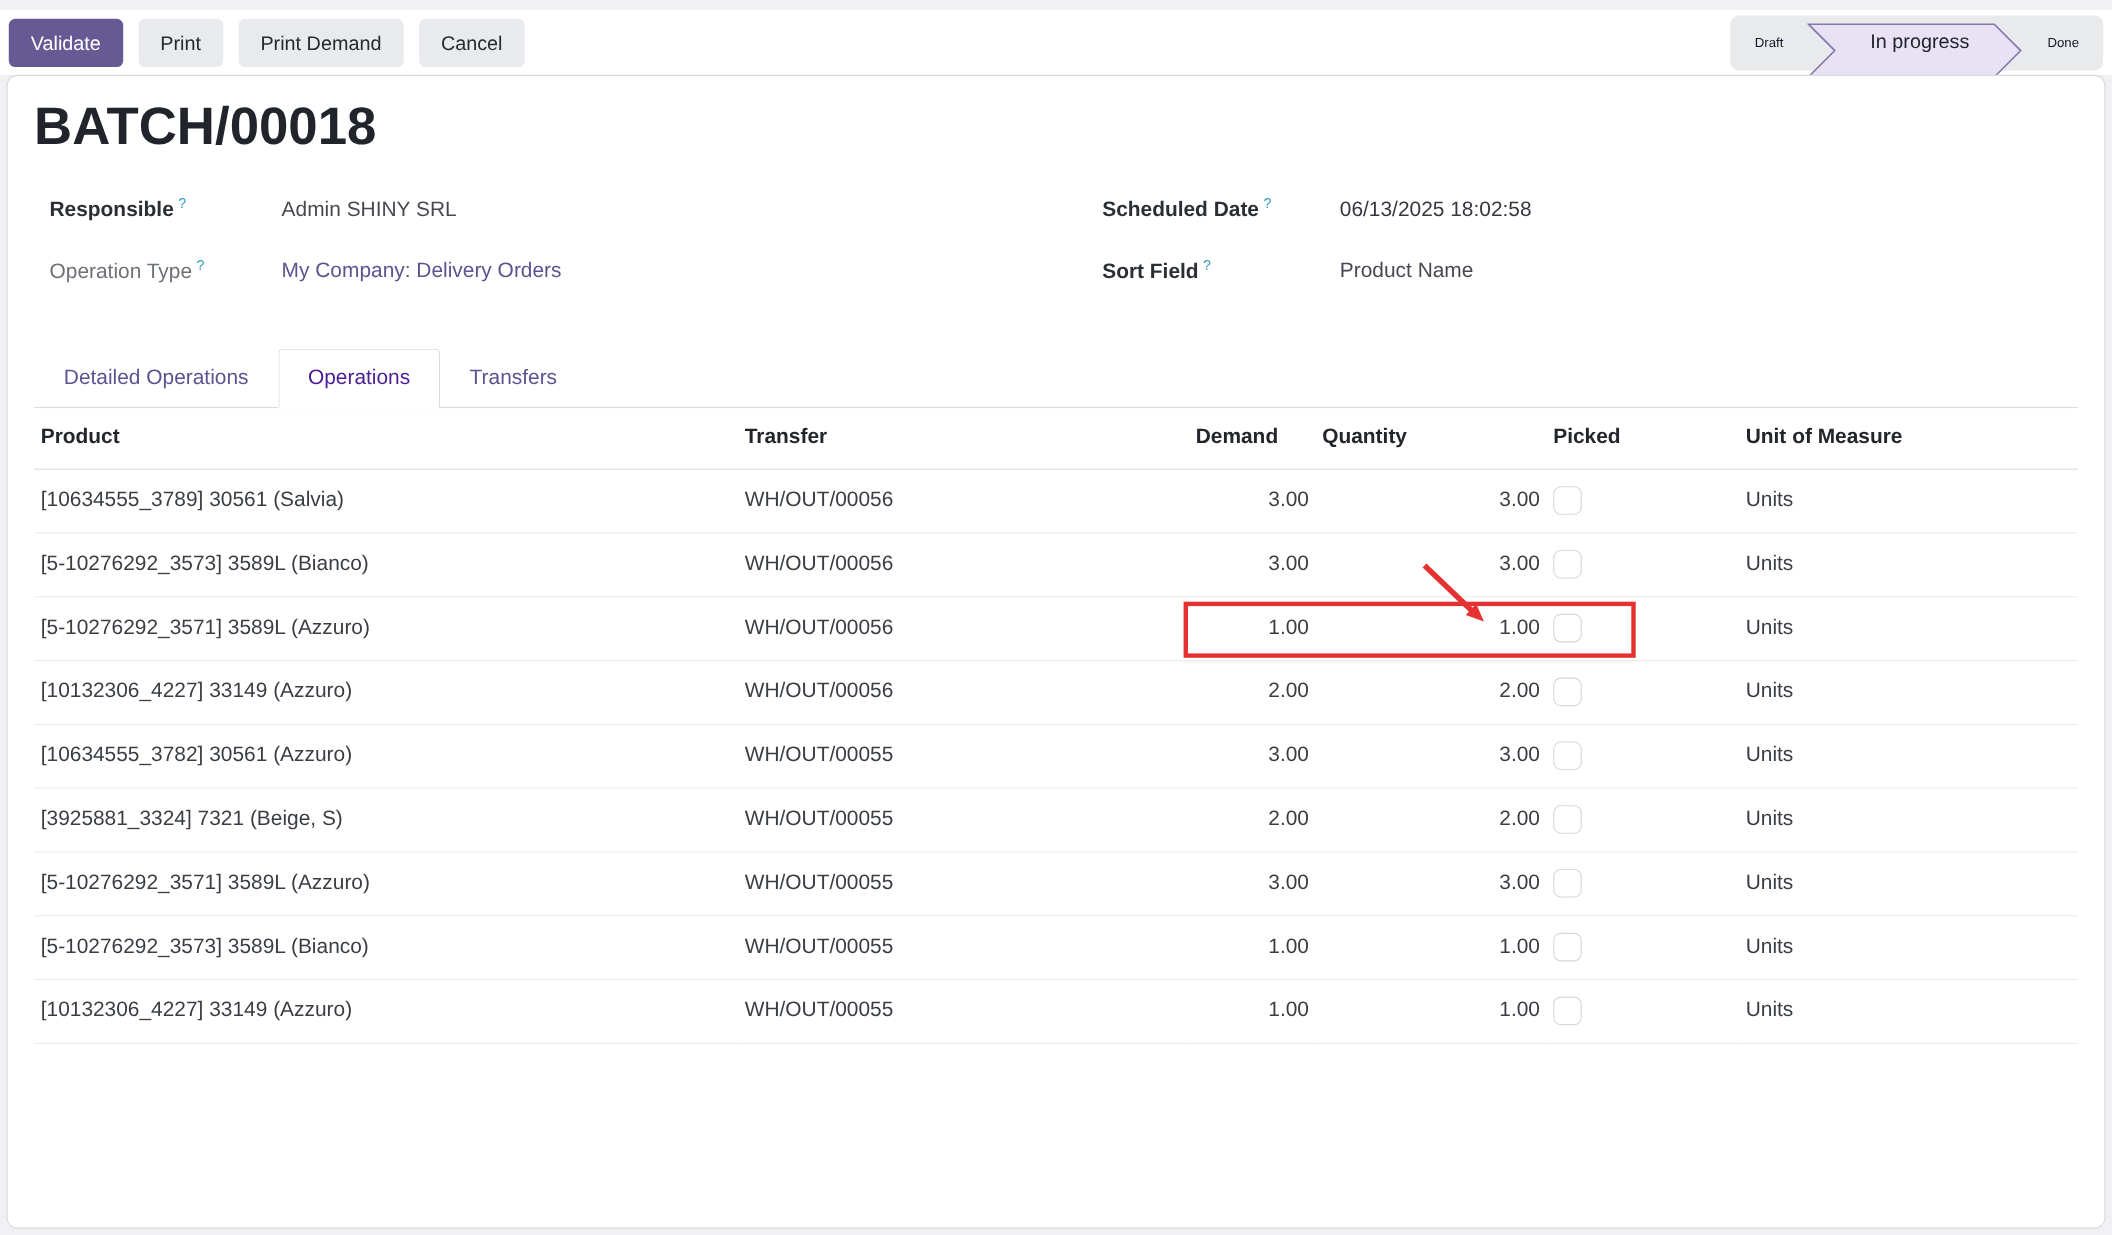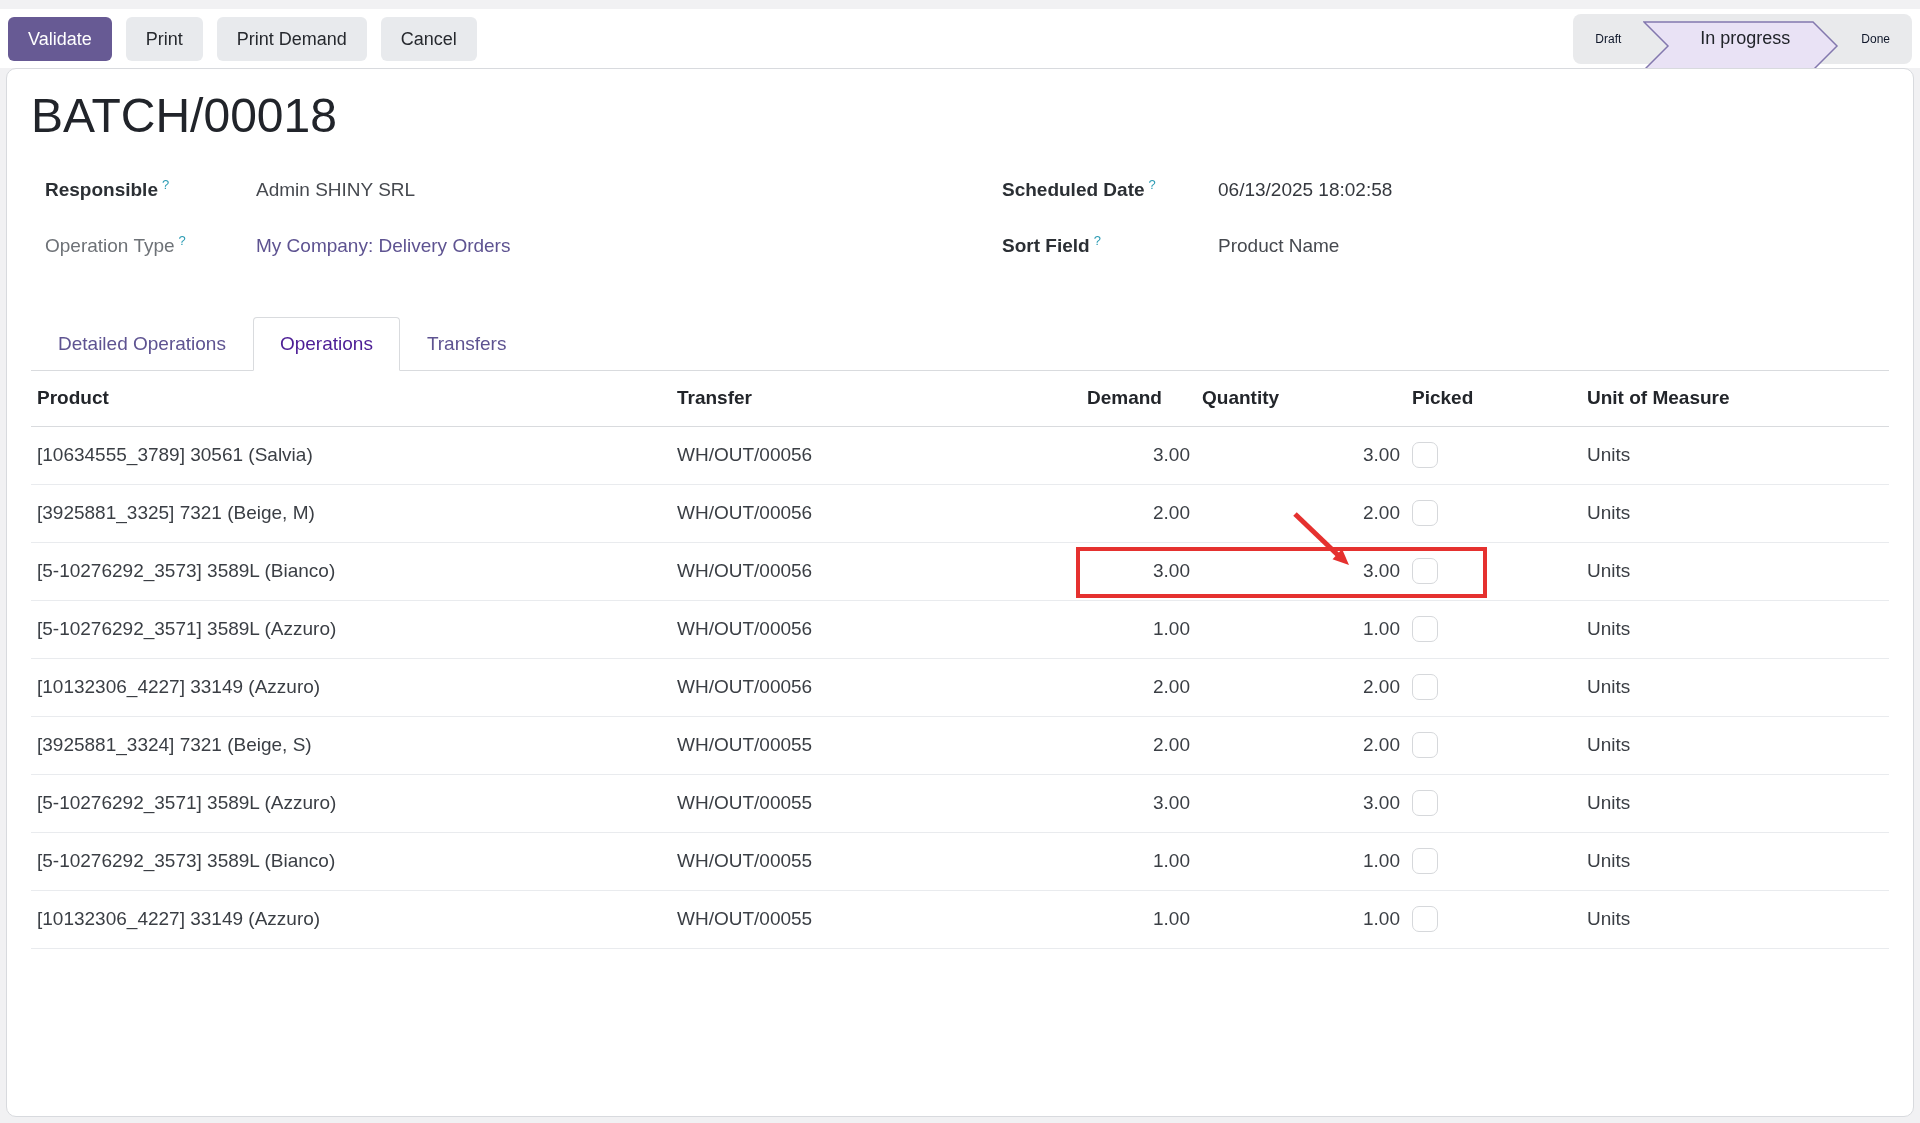--- a/index.html
+++ b/index.html
@@ -47,7 +47,7 @@
     padding:0 24px;
   }
   .record-title {
-    font-size:48px; font-weight:400; color:#21242a;
+    font-size:48px; font-weight:700; color:#21242a;
     margin:0; padding-top:20px; line-height:54px;
   }
 

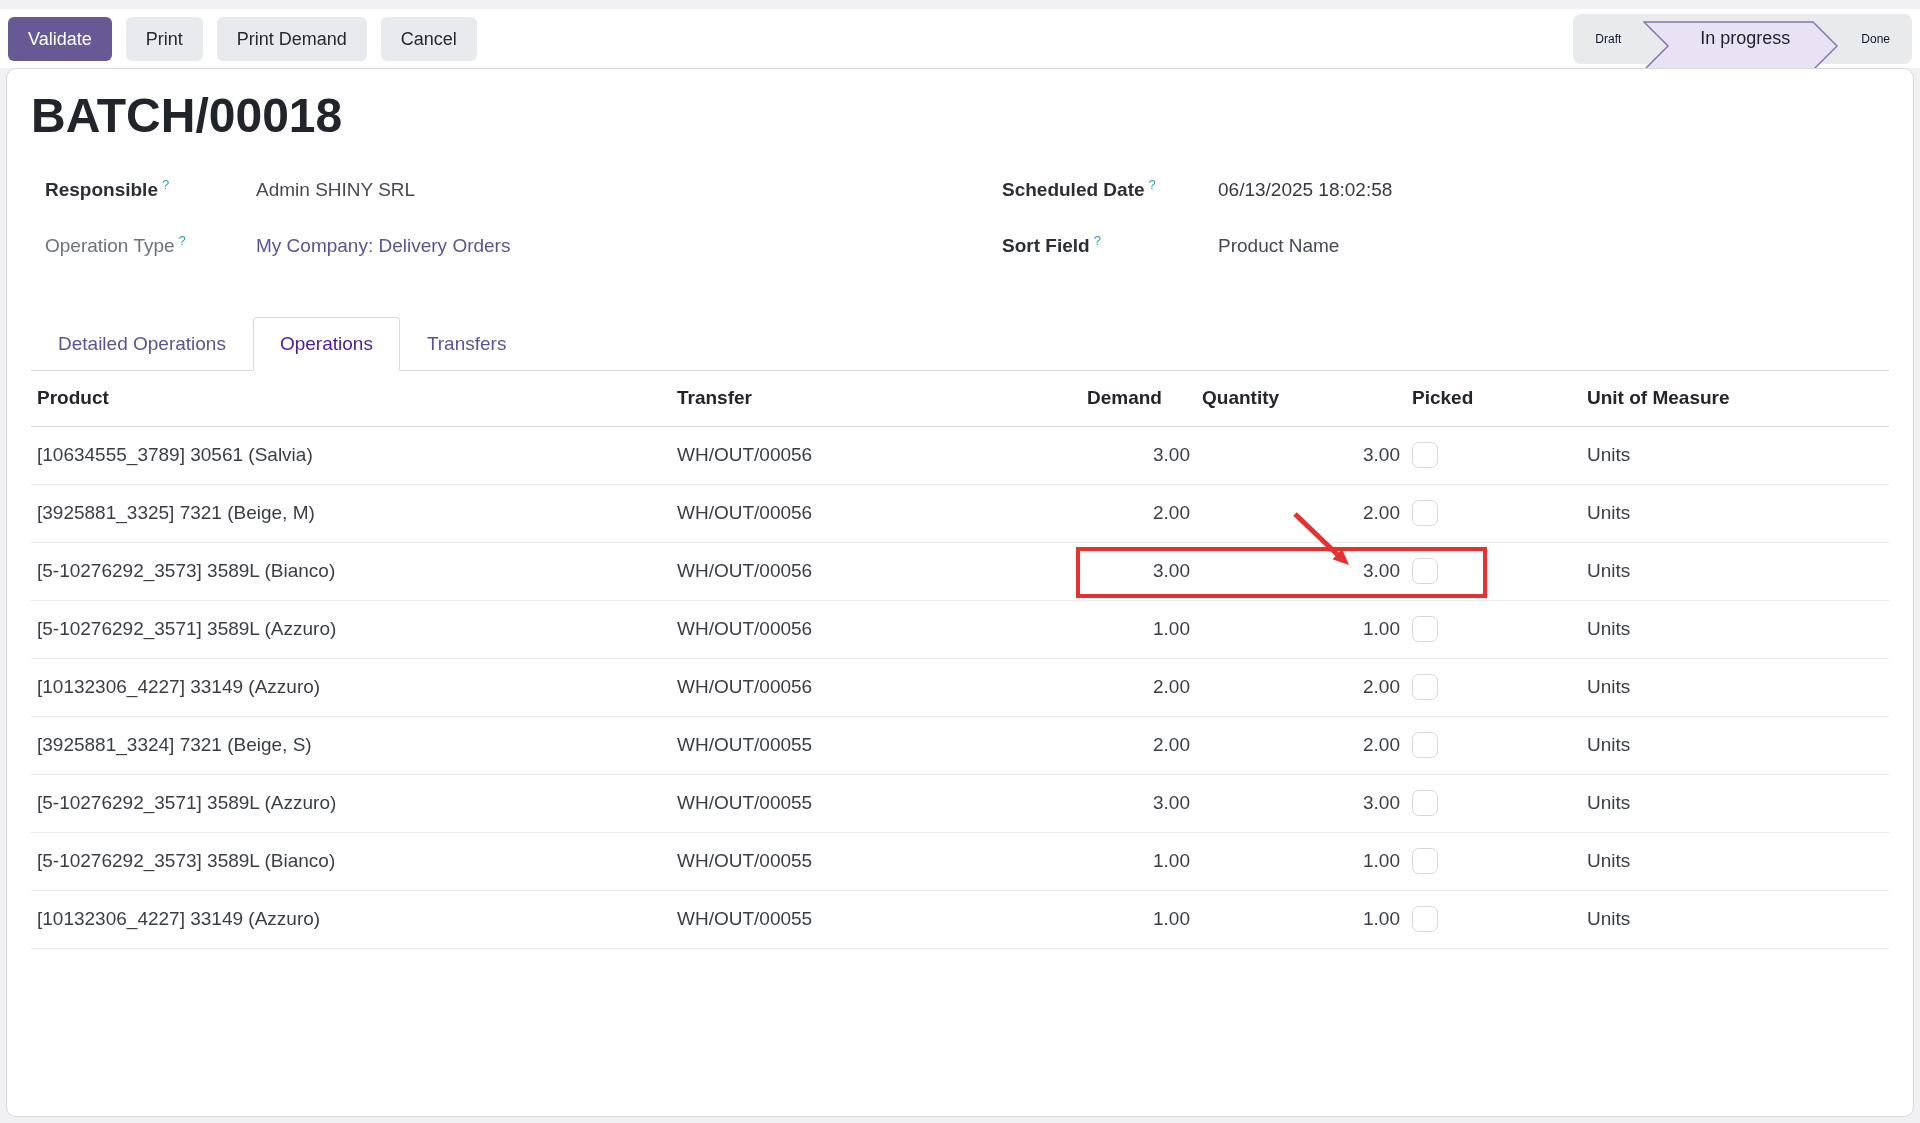--- a/index.html
+++ b/index.html
@@ -188,14 +188,6 @@
             <td class="c-uom">Units</td>
           </tr>
           <tr>
-            <td>[3925881_3325] 7321 (Beige, M)</td>
-            <td>WH/OUT/00056</td>
-            <td class="num c-dem">2.00</td>
-            <td class="num c-qty">2.00</td>
-            <td class="c-pick"><input type="checkbox" class="pick-box" style=""></td>
-            <td class="c-uom">Units</td>
-          </tr>
-          <tr>
             <td>[5-10276292_3573] 3589L (Bianco)</td>
             <td>WH/OUT/00056</td>
             <td class="num c-dem">3.00</td>

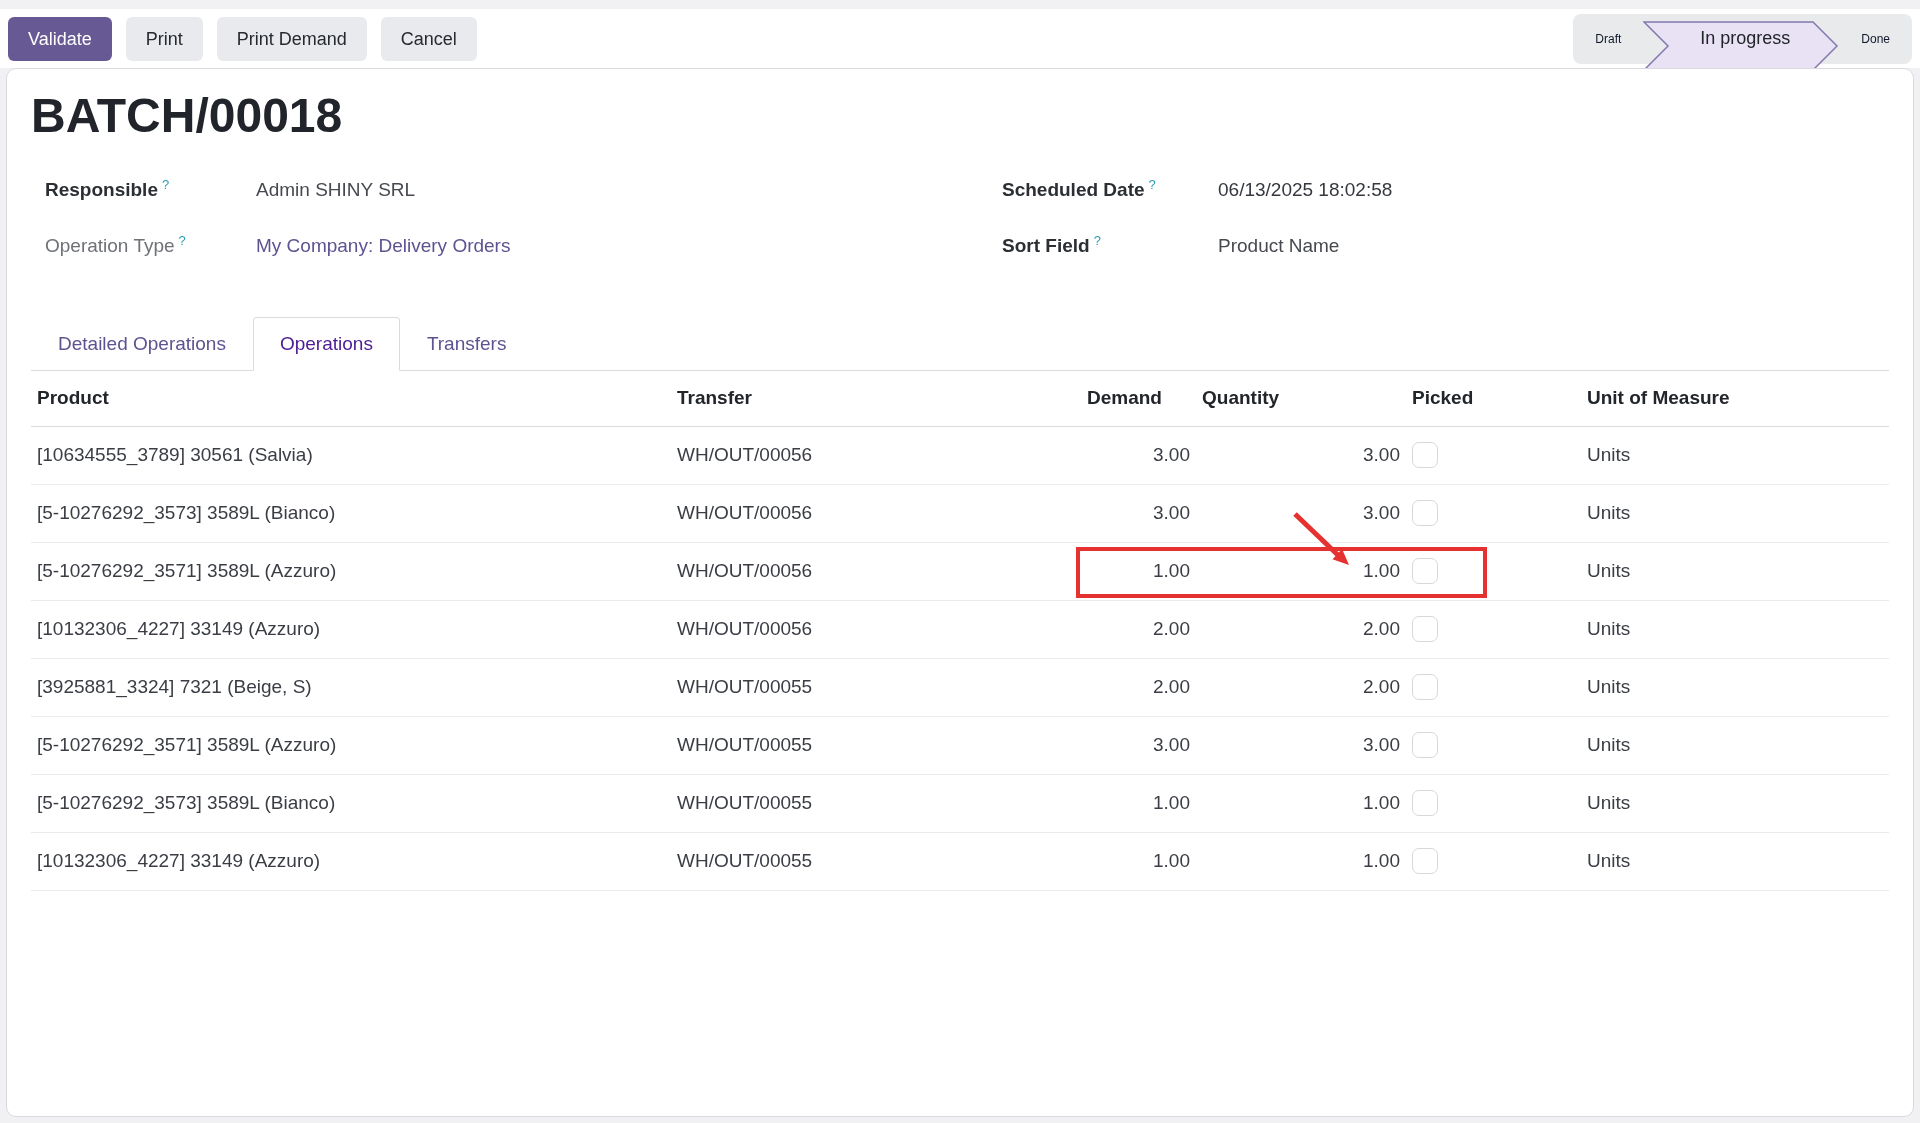--- a/index.html
+++ b/index.html
@@ -212,6 +212,14 @@
             <td class="c-uom">Units</td>
           </tr>
           <tr>
+            <td>[10634555_3782] 30561 (Azzuro)</td>
+            <td>WH/OUT/00055</td>
+            <td class="num c-dem">3.00</td>
+            <td class="num c-qty">3.00</td>
+            <td class="c-pick"><input type="checkbox" class="pick-box" style=""></td>
+            <td class="c-uom">Units</td>
+          </tr>
+          <tr>
             <td>[3925881_3324] 7321 (Beige, S)</td>
             <td>WH/OUT/00055</td>
             <td class="num c-dem">2.00</td>

